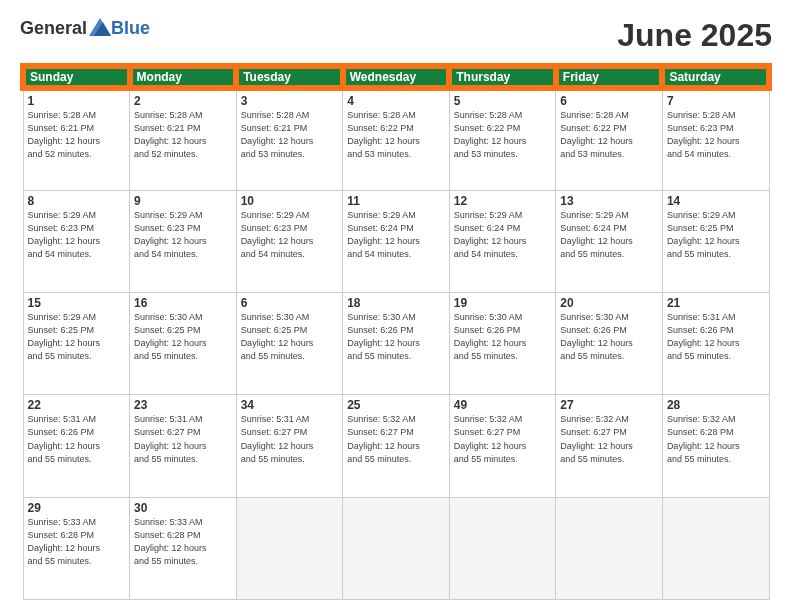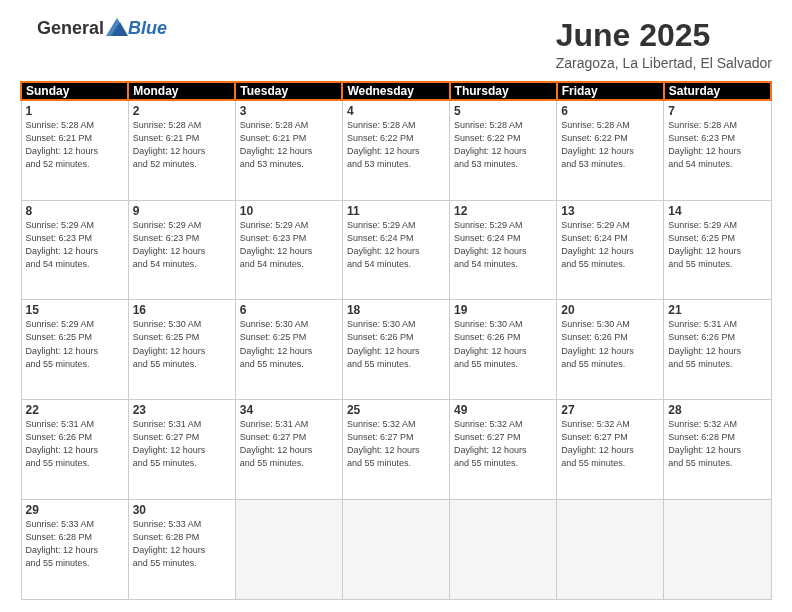--- a/index.html
+++ b/index.html
@@ -29,7 +29,6 @@
       display: flex;
       flex-direction: column;
       align-items: flex-end;
-      margin-left: 17px;
     }
     .logo-text {
       display: flex;

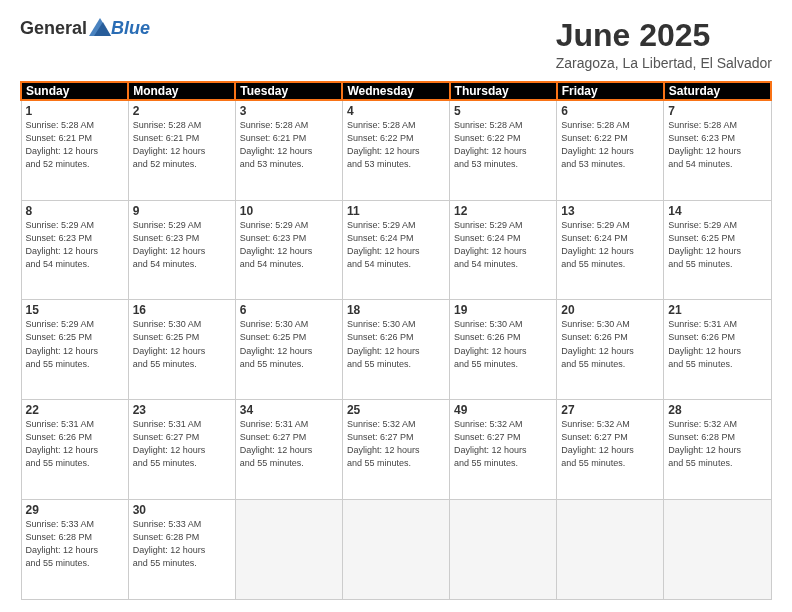--- a/index.html
+++ b/index.html
@@ -44,7 +44,6 @@
       font-size: 18px;
       font-weight: bold;
       color: #2a6db5;
-      font-style: italic;
     }
     .logo-icon {
       display: inline-block;

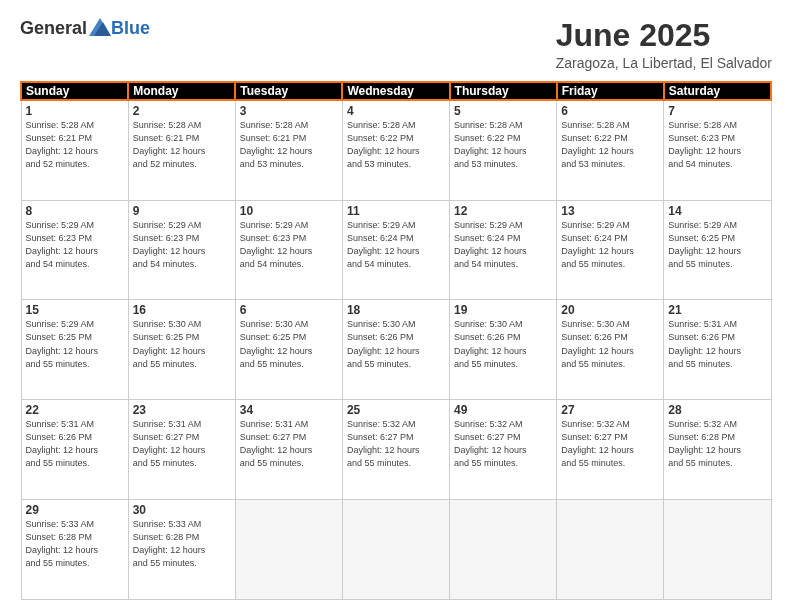--- a/index.html
+++ b/index.html
@@ -54,6 +54,7 @@
       top: -2px;
     }
     .title-block {
+      text-align: right;
     }
     .month-title {
       font-size: 32px;

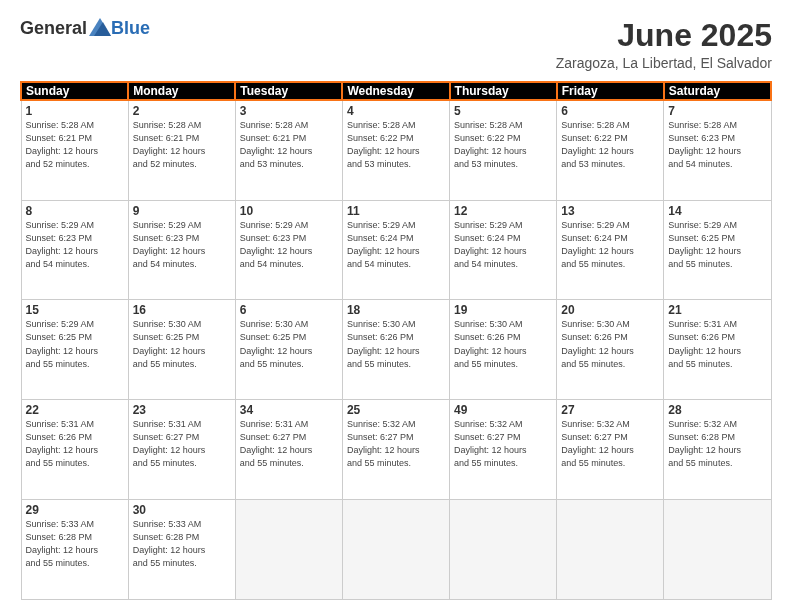--- a/index.html
+++ b/index.html
@@ -130,7 +130,6 @@
     </div>
     <div class="title-block">
       <div class="month-title">June 2025</div>
-      <div class="location">Zaragoza, La Libertad, El Salvador</div>
     </div>
   </div>
 

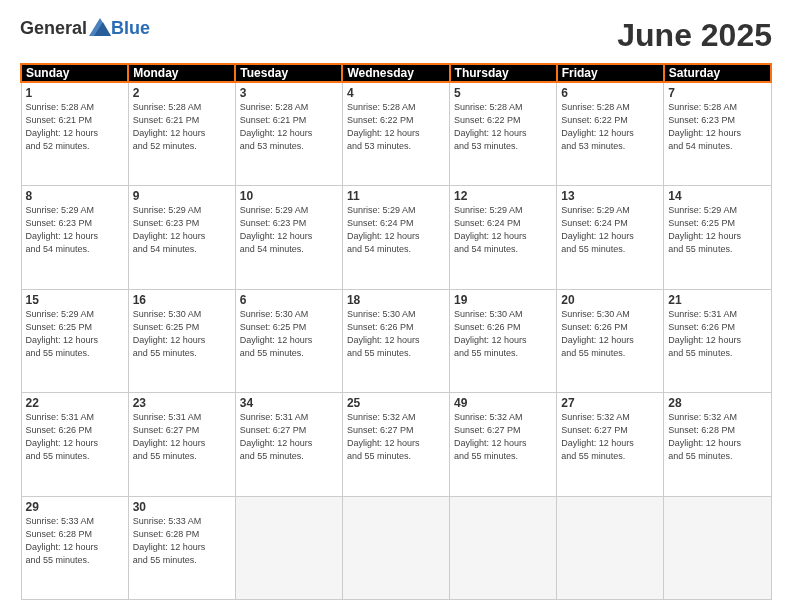--- a/index.html
+++ b/index.html
@@ -75,13 +75,13 @@
       table-layout: fixed;
     }
     .calendar th {
-      background: #000000;
+      background: #15803d;
       color: #fff;
       font-size: 12px;
       font-weight: bold;
       padding: 1px 4px;
       text-align: left;
-      border: 2px solid #f97316;
+      border: 6px solid #f97316;
     }
     .calendar td {
       border: 1px solid #ccc;

